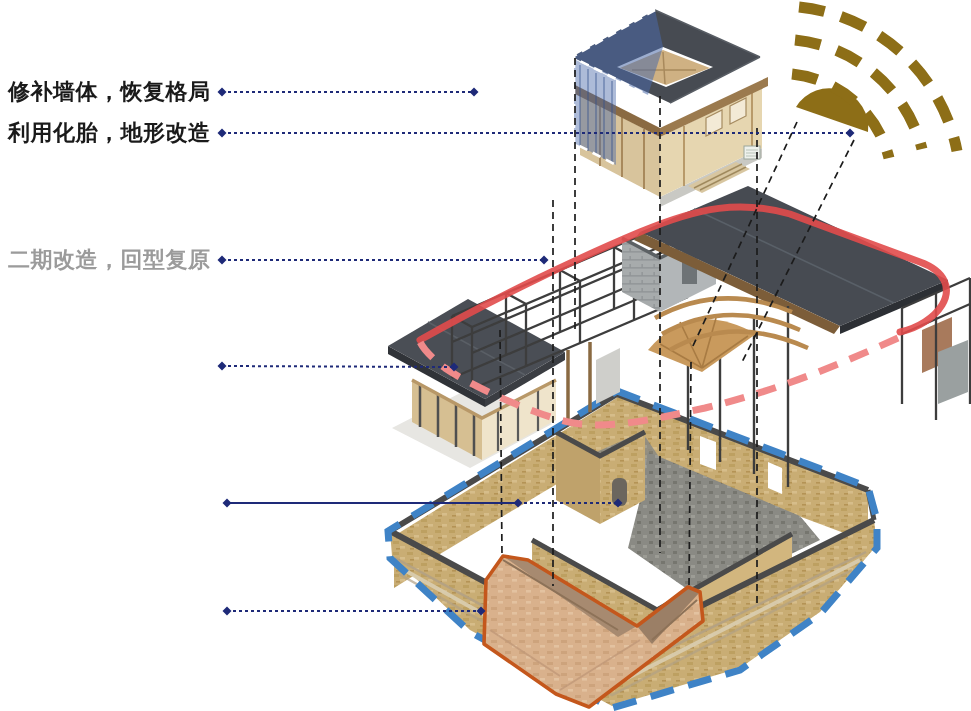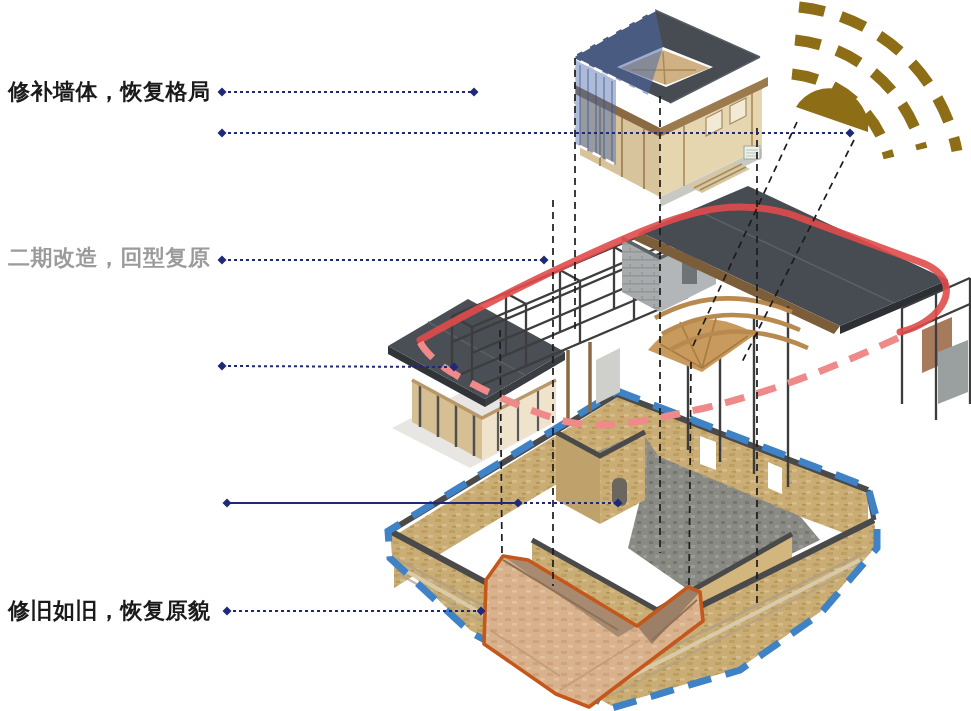--- a/index.html
+++ b/index.html
@@ -258,6 +258,7 @@
 </svg>
 
 <div class="label" style="top:78px">修补墙体，恢复格局</div>
+<div class="label" style="top:119px">利用化胎，地形改造</div>
 <div class="label muted" style="top:246px">二期改造，回型复原</div>
 <div class="label" style="top:597px">修旧如旧，恢复原貌</div>
 

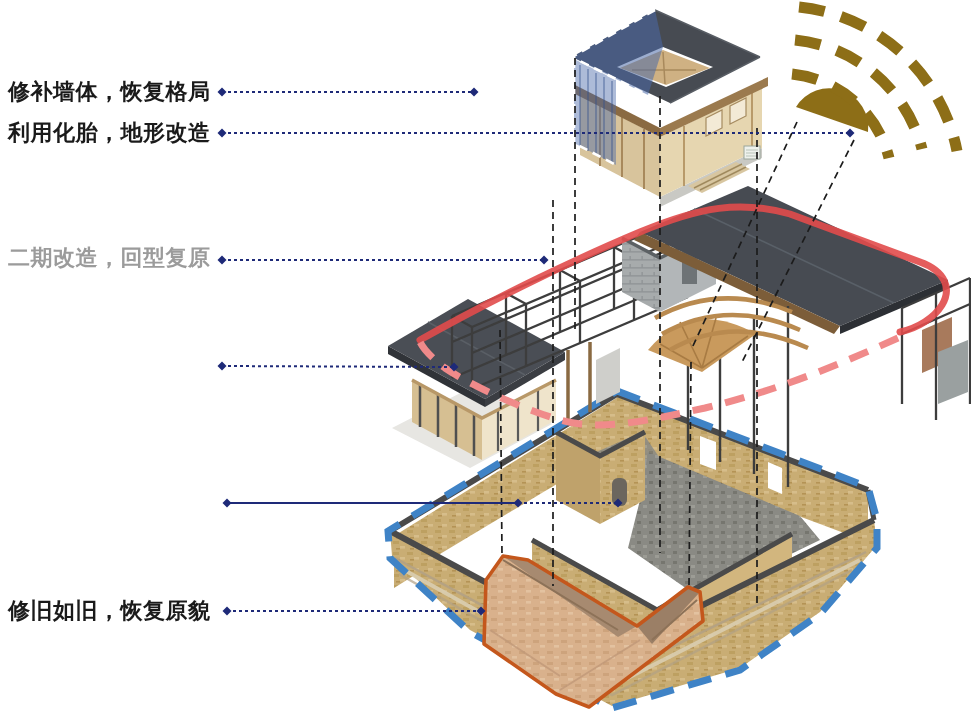--- a/index.html
+++ b/index.html
@@ -8,7 +8,7 @@
   #diagram{position:absolute;left:0;top:0;}
   .label{position:absolute;left:8px;width:215px;height:28px;line-height:28px;
          font-size:22px;font-weight:bold;color:#1a1a1a;letter-spacing:0.5px;white-space:nowrap;}
-  .label.muted{color:#9b9b9b;font-family:Liberation Mono, monospace;}
+  .label.muted{color:#9b9b9b;}
 </style>
 </head>
 <body>

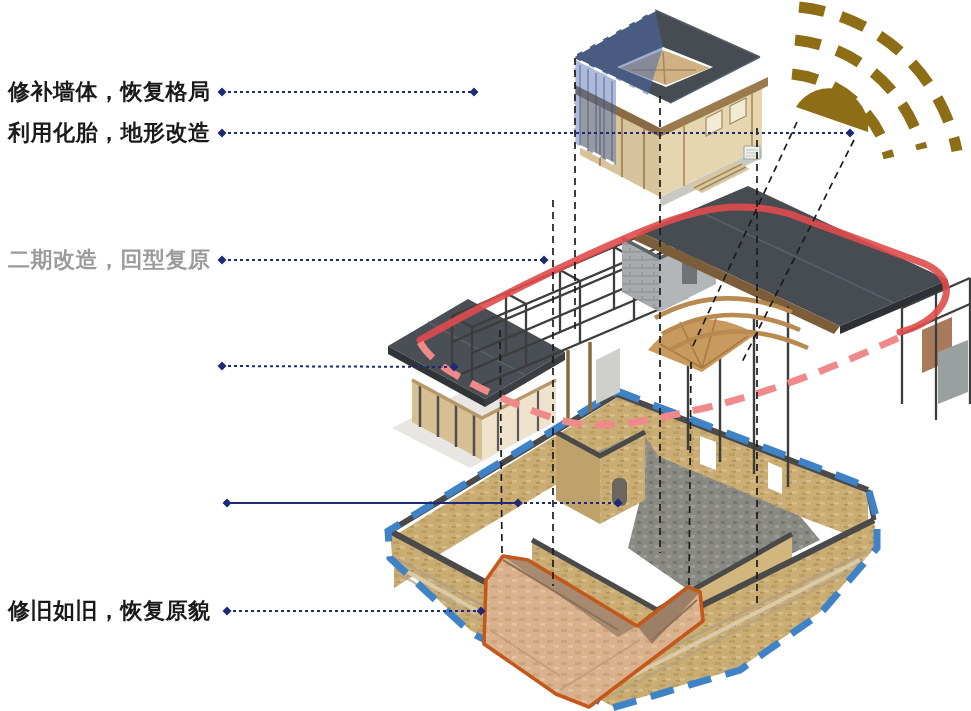--- a/index.html
+++ b/index.html
@@ -260,7 +260,6 @@
 <div class="label" style="top:78px">修补墙体，恢复格局</div>
 <div class="label" style="top:119px">利用化胎，地形改造</div>
 <div class="label muted" style="top:246px">二期改造，回型复原</div>
-<div class="label" style="top:597px">修旧如旧，恢复原貌</div>
 
 </div>
 

